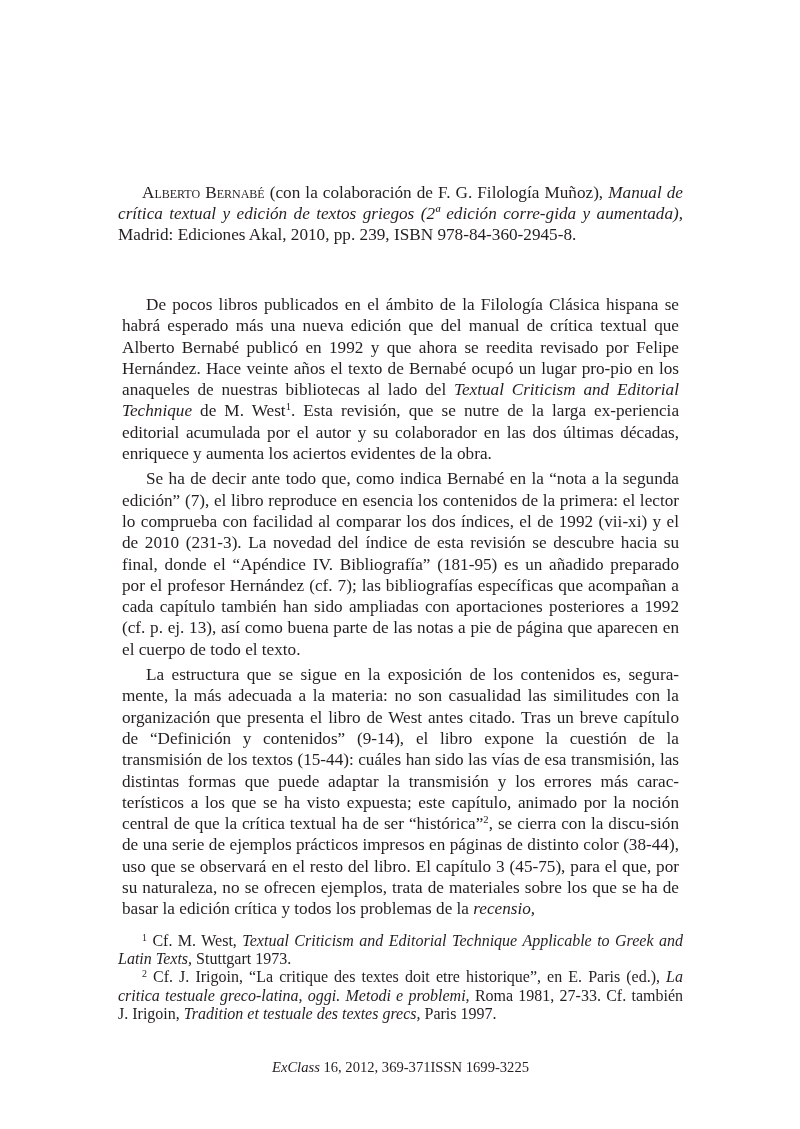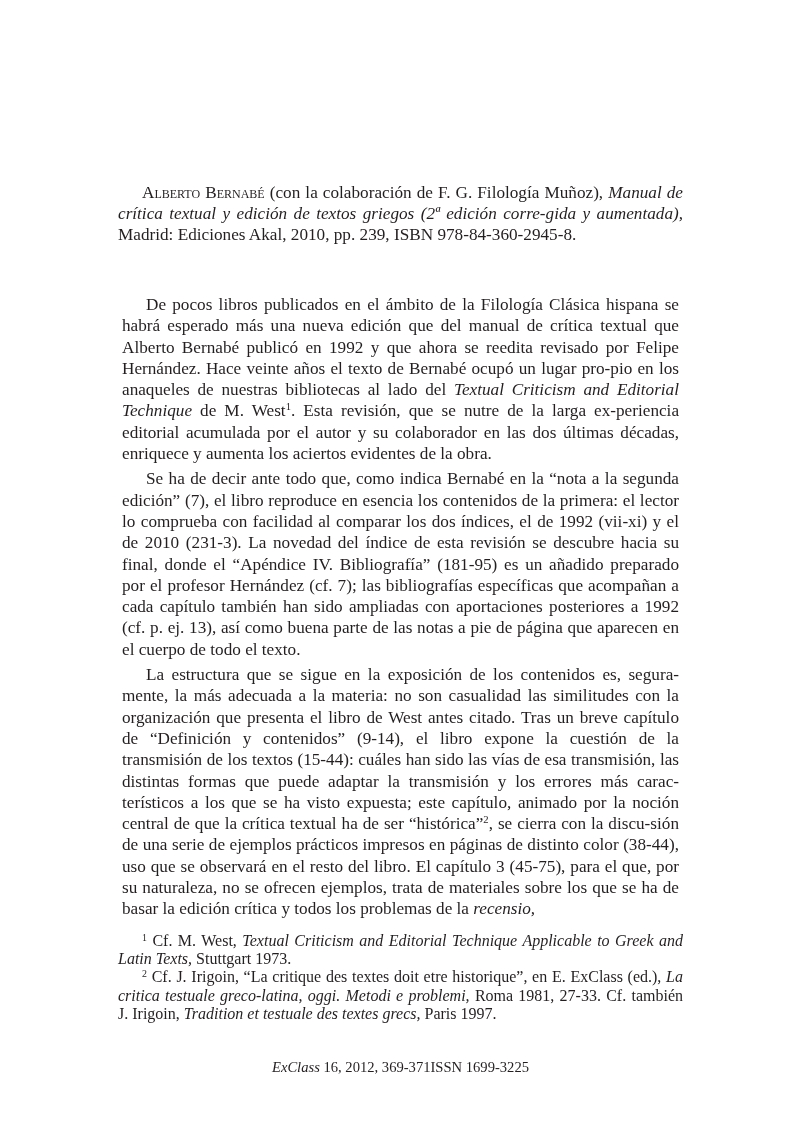--- a/index.html
+++ b/index.html
@@ -98,7 +98,7 @@
     <sup>1</sup><span> Cf. M. West, </span><i>Textual Criticism and Editorial Technique Applicable to Greek and Latin Texts,</i><span> Stuttgart 1973.</span>
   </p>
   <p>
-    <sup>2</sup><span> Cf. J. Irigoin, “La critique des textes doit etre historique”, en E. ExClass (ed.), </span><i>La critica testuale greco-latina, oggi. Metodi e problemi,</i><span> Roma 1981, 27-33. Cf. también J. Irigoin, </span><i>Tradition et testuale des textes grecs,</i><span> Paris 1997.</span>
+    <sup>2</sup><span> Cf. J. Irigoin, “La critique des textes doit etre historique”, en E. Paris (ed.), </span><i>La critica testuale greco-latina, oggi. Metodi e problemi,</i><span> Roma 1981, 27-33. Cf. también J. Irigoin, </span><i>Tradition et testuale des textes grecs,</i><span> Paris 1997.</span>
   </p>
 </div>
 

